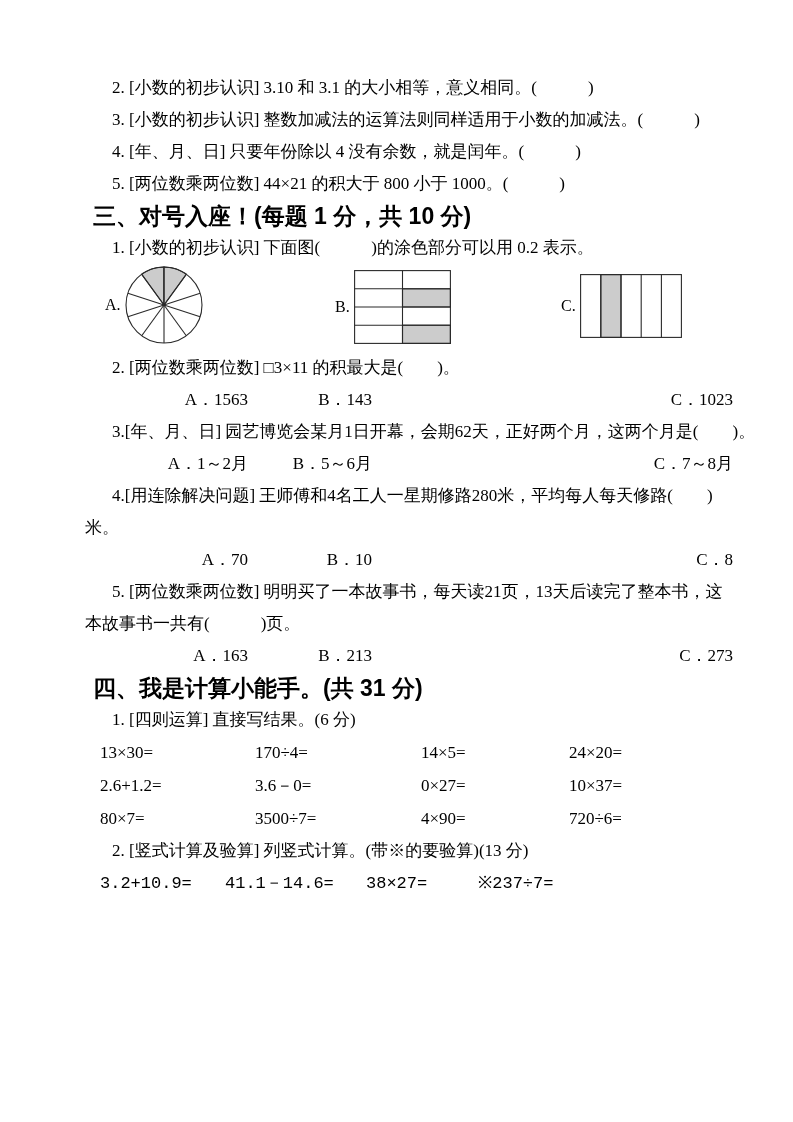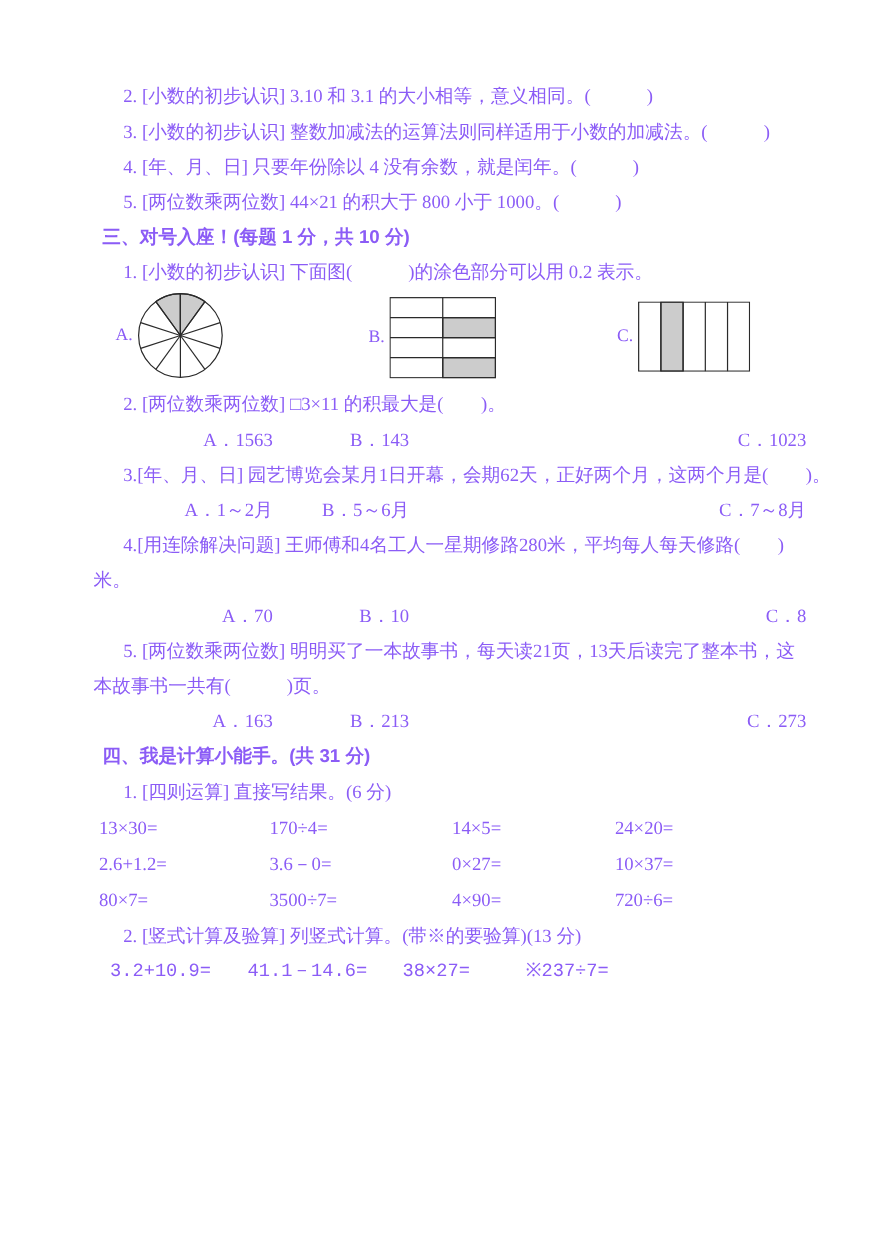--- a/index.html
+++ b/index.html
@@ -6,7 +6,7 @@
   html, body { margin: 0; padding: 0; background: #ffffff; }
   .page {
     width: 793px; height: 1122px; margin: 0 auto; background: #ffffff;
-    color: #8b5cf6; font-family: "Liberation Serif", "DejaVu Serif", serif;
+    color: #000000; font-family: "Liberation Serif", "DejaVu Serif", serif;
     font-size: 17px; padding: 72px 60px 0 85px; position: relative; overflow: hidden;
   }
   p, h3 { margin: 0; }

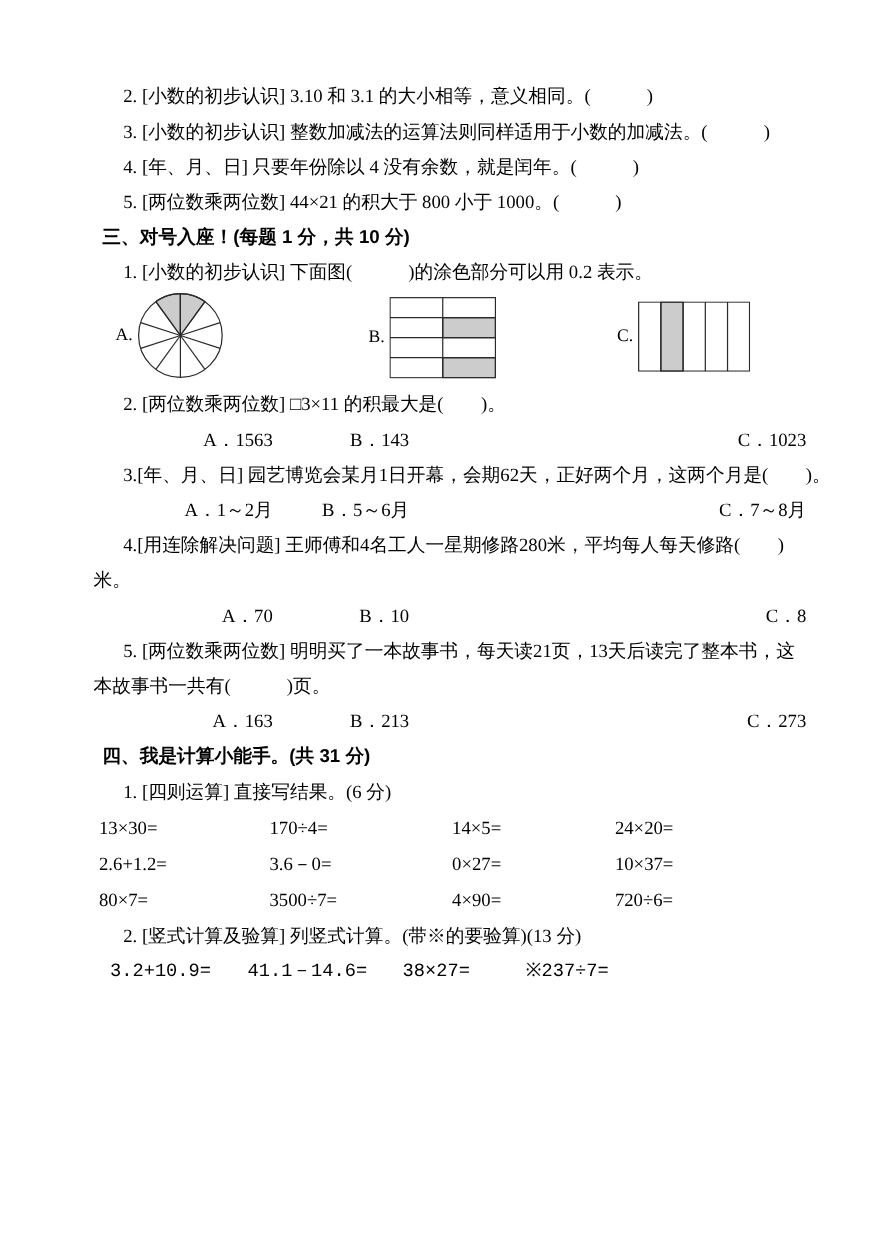--- a/index.html
+++ b/index.html
@@ -14,7 +14,7 @@
   .ind { text-indent: 27px; }
   .heading {
     font-family: "Liberation Sans", "DejaVu Sans", sans-serif;
-    font-weight: bold; font-size: 17px; text-indent: 8px;
+    font-weight: bold; font-size: 23px; text-indent: 8px;
   }
   .options { display: grid; grid-template-columns: 136px 124px auto; margin-left: 27px; line-height: 32px; height: 32px; text-align: right; }
   .calc-grid  { display: grid; grid-template-columns: 155px 166px 148px auto; margin-left: 5px; line-height: 33px; height: 33px; }

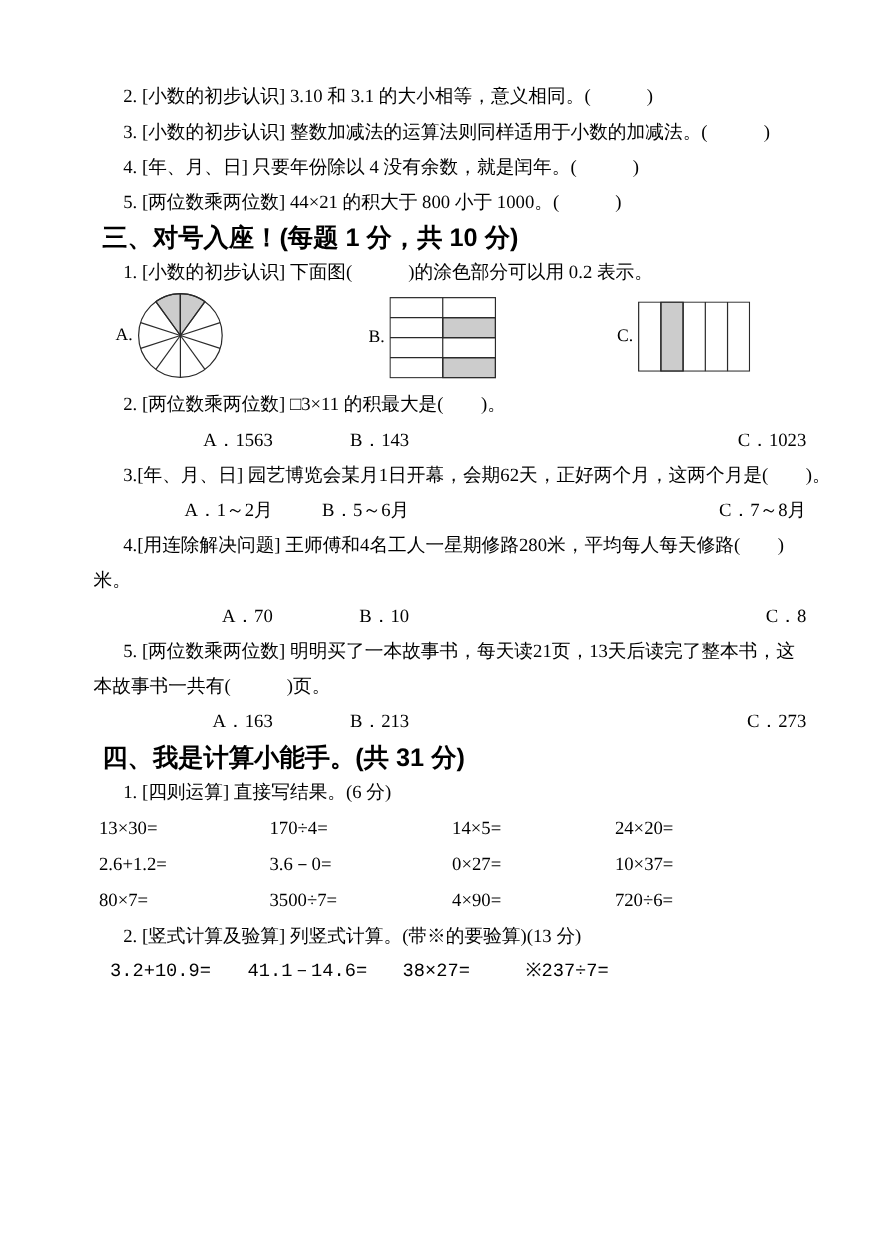--- a/index.html
+++ b/index.html
@@ -17,7 +17,7 @@
     font-weight: bold; font-size: 23px; text-indent: 8px;
   }
   .options { display: grid; grid-template-columns: 136px 124px auto; margin-left: 27px; line-height: 32px; height: 32px; text-align: right; }
-  .calc-grid  { display: grid; grid-template-columns: 155px 166px 148px auto; margin-left: 5px; line-height: 33px; height: 33px; }
+  .calc-grid  { display: grid; grid-template-columns: 155px 166px 148px auto; margin-left: 15px; line-height: 33px; height: 33px; }
   .calc-grid2 { display: grid; grid-template-columns: 125px 141px 112px auto; margin-left: 15px; line-height: 33px; height: 33px; font-family: Liberation Mono, monospace; }
   .figures { position: relative; height: 88px; margin: 0; }
   .fig { position: absolute; display: flex; align-items: center; gap: 4px; }

